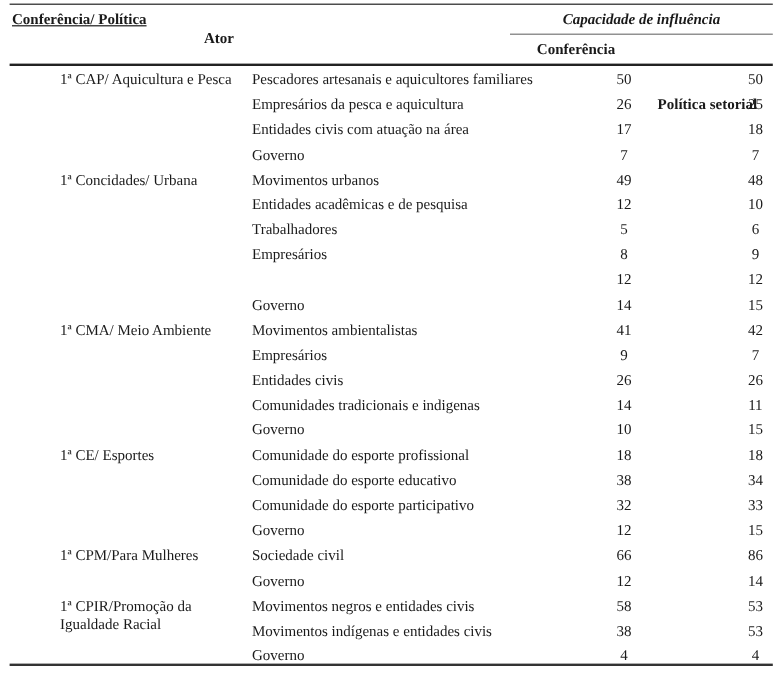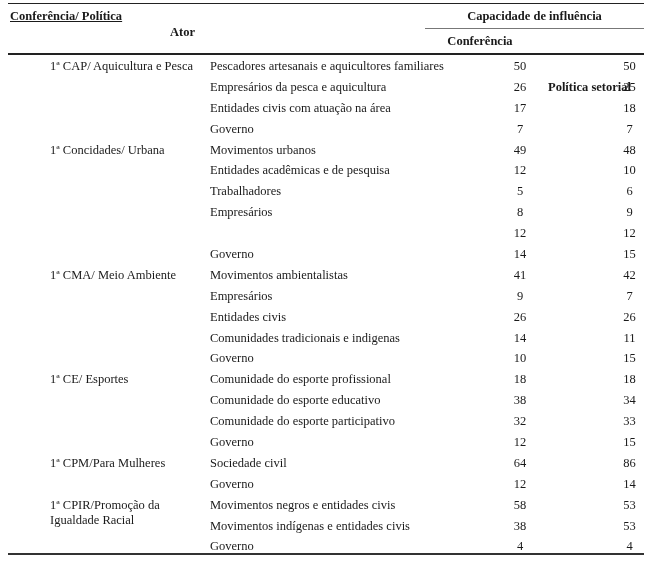--- a/index.html
+++ b/index.html
@@ -13,7 +13,7 @@
     .hdr { position: absolute; font-weight: bold; white-space: nowrap; }
     .h-conf-pol { left: 10px; top: 9px; text-decoration: underline; }
     .h-ator { left: 170px; top: 9px; margin-top: 16px; }
-    .h-cap { left: 425px; width: 219px; top: 9px; text-align: center; }
+    .h-cap { left: 425px; width: 219px; top: 9px; text-align: center; font-style: italic; }
     .h-conf { left: 425px; width: 110px; top: 34px; text-align: center; }
     .h-pol { left: 535px; width: 109px; top: 34px; text-align: center; margin-top: 46px; }
     #rows { position: absolute; left: 0; top: 57px; width: 650px; padding-left: 40px; }

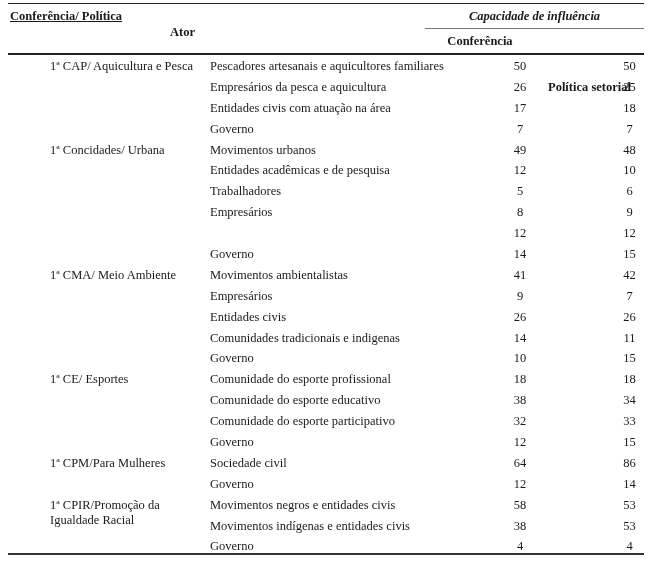--- a/index.html
+++ b/index.html
@@ -153,7 +153,7 @@
     <div class="row">
       <div class="cell c-group">1ª CPM/Para Mulheres</div>
       <div class="cell c-actor">Sociedade civil</div>
-      <div class="cell c-conf">64</div>
+      <div class="cell c-conf">66</div>
       <div class="cell c-pol">86</div>
     </div>
     <div class="row">

